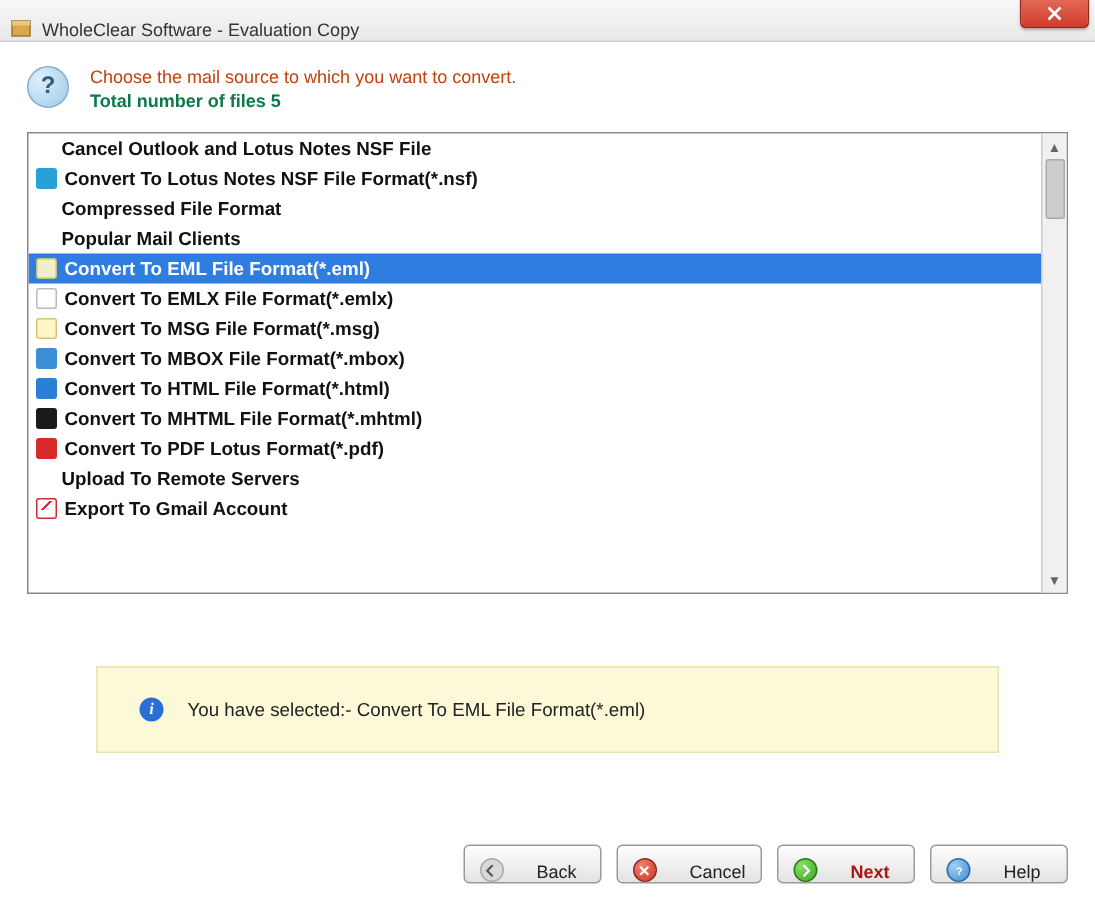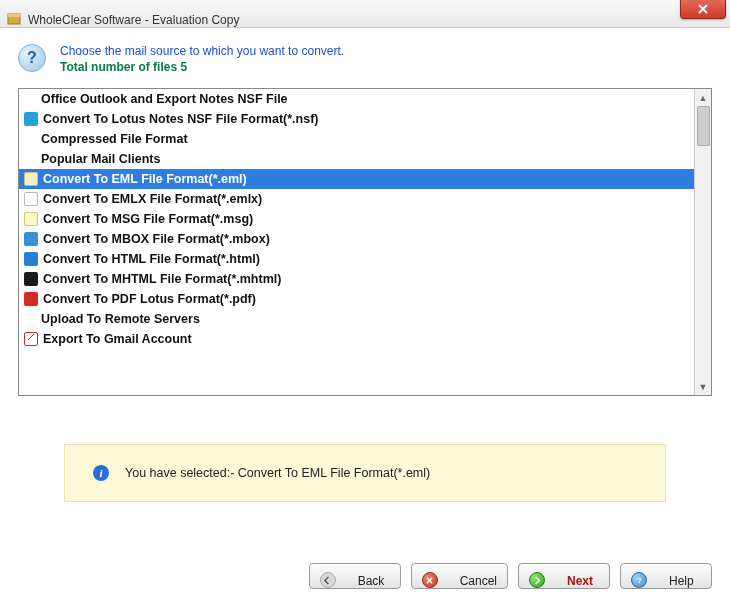--- a/index.html
+++ b/index.html
@@ -44,7 +44,7 @@
     color: #2a5f8a; font-weight: bold; font-size: 16px;
     margin-right: 14px;
   }
-  .header-text .line1 { color: #1d4ed8; font-size: 12px; }
+  .header-text .line1 { color: #c2410c; font-size: 12px; }
   .header-text .line2 { color: #0a7a4a; font-weight: bold; font-size: 12px; margin-top: 2px; }
 
   .list-frame {

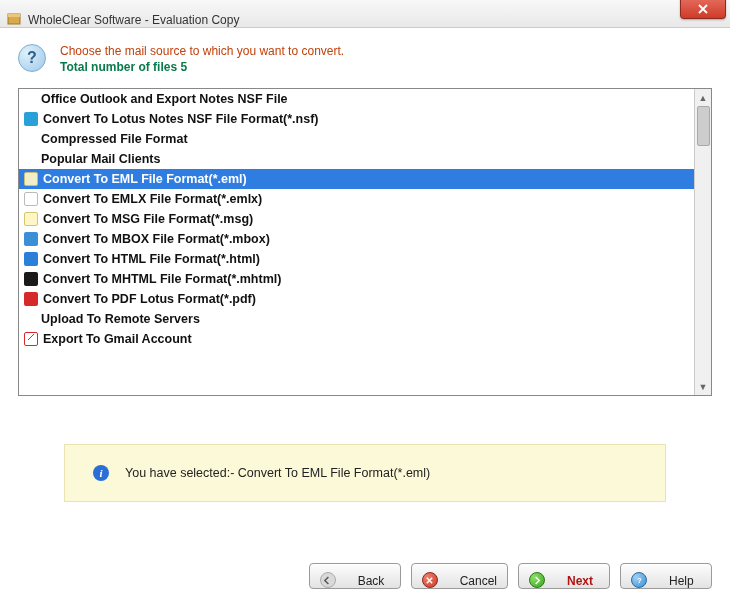--- a/index.html
+++ b/index.html
@@ -162,7 +162,7 @@
   <div class="list-frame">
     <div class="list-inner" id="list-inner">
         <div class="row header">
-          <span>Office Outlook and Export Notes NSF File</span>
+          <span>Cancel Outlook and Lotus Notes NSF File</span>
         </div>
         <div class="row item">
           <span class="icon">

